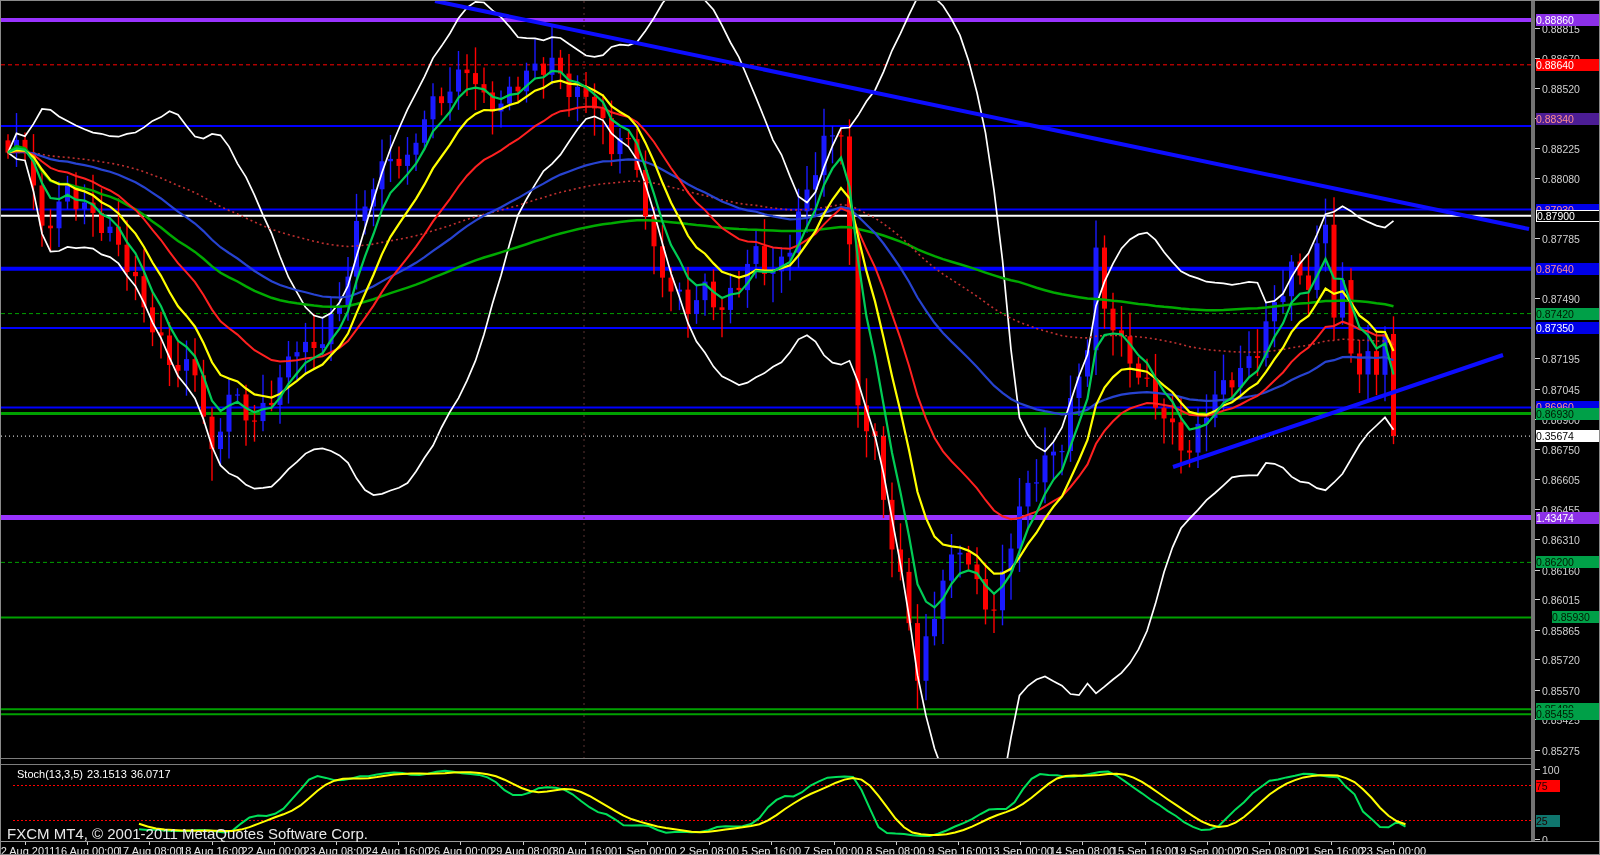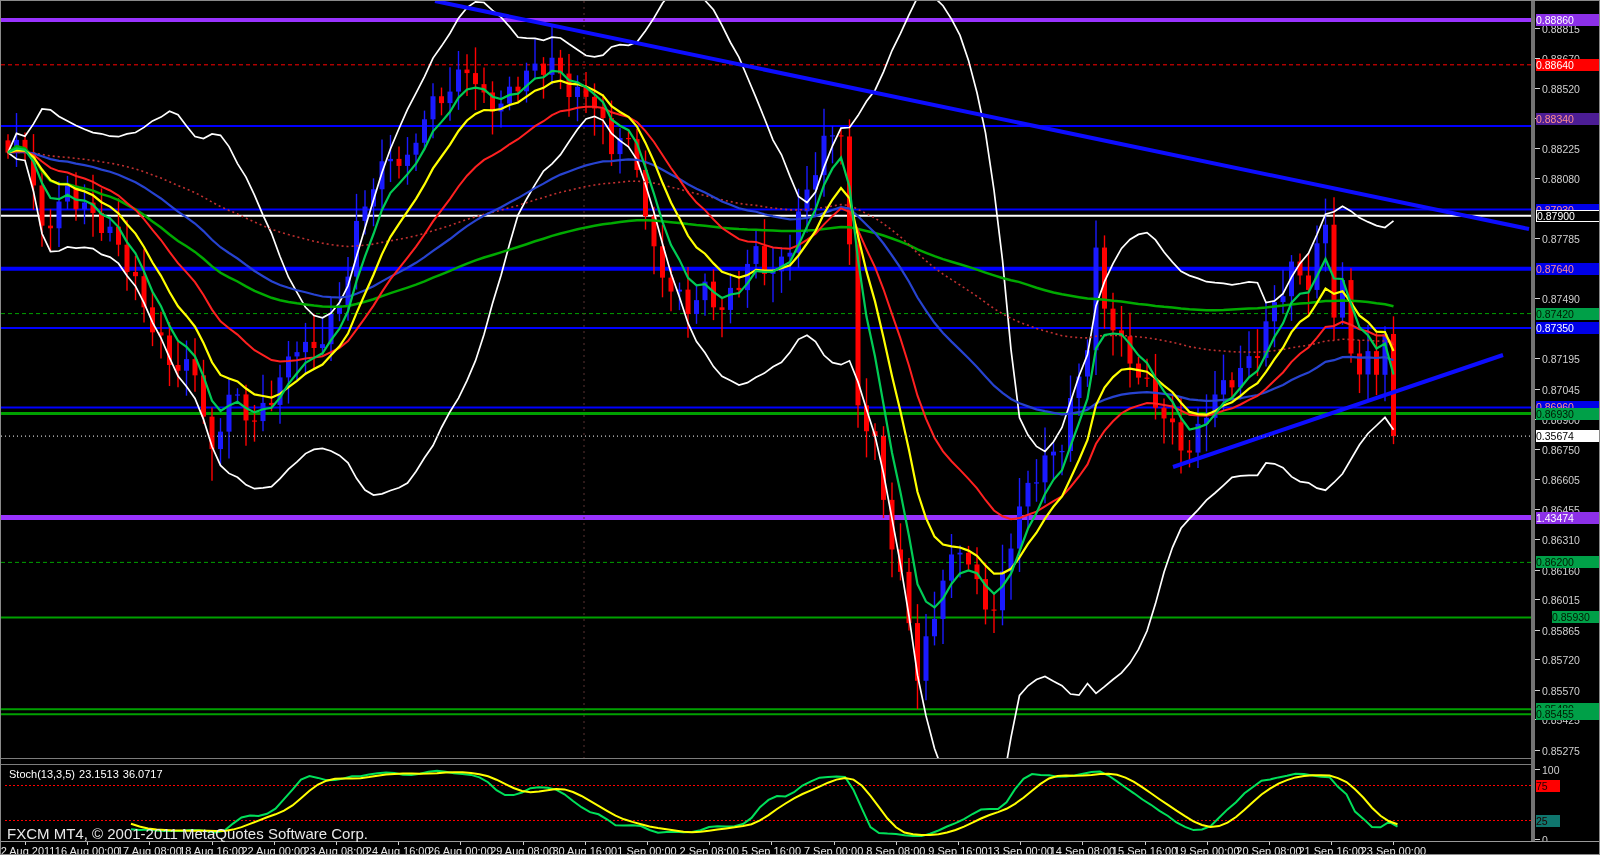--- a/index.html
+++ b/index.html
@@ -8,7 +8,7 @@
   #main-svg{position:absolute;left:0;top:0;}
   #pane-separator{position:absolute;left:0;top:757px;width:1600px;height:7px;background:#000;
                   border-top:1px solid #7d7d7d;border-bottom:1px solid #7d7d7d;box-sizing:border-box;}
-  #stoch-pane{position:absolute;left:4px;top:764px;width:1530px;height:76px;}
+  #stoch-pane{position:absolute;left:12px;top:764px;width:1530px;height:76px;}
   #stoch-svg{position:absolute;left:0;top:0;}
   #stoch-label{position:absolute;left:4px;top:3px;color:#fff;font-size:11px;white-space:nowrap;}
   #stoch-label span{margin-right:4px;}

